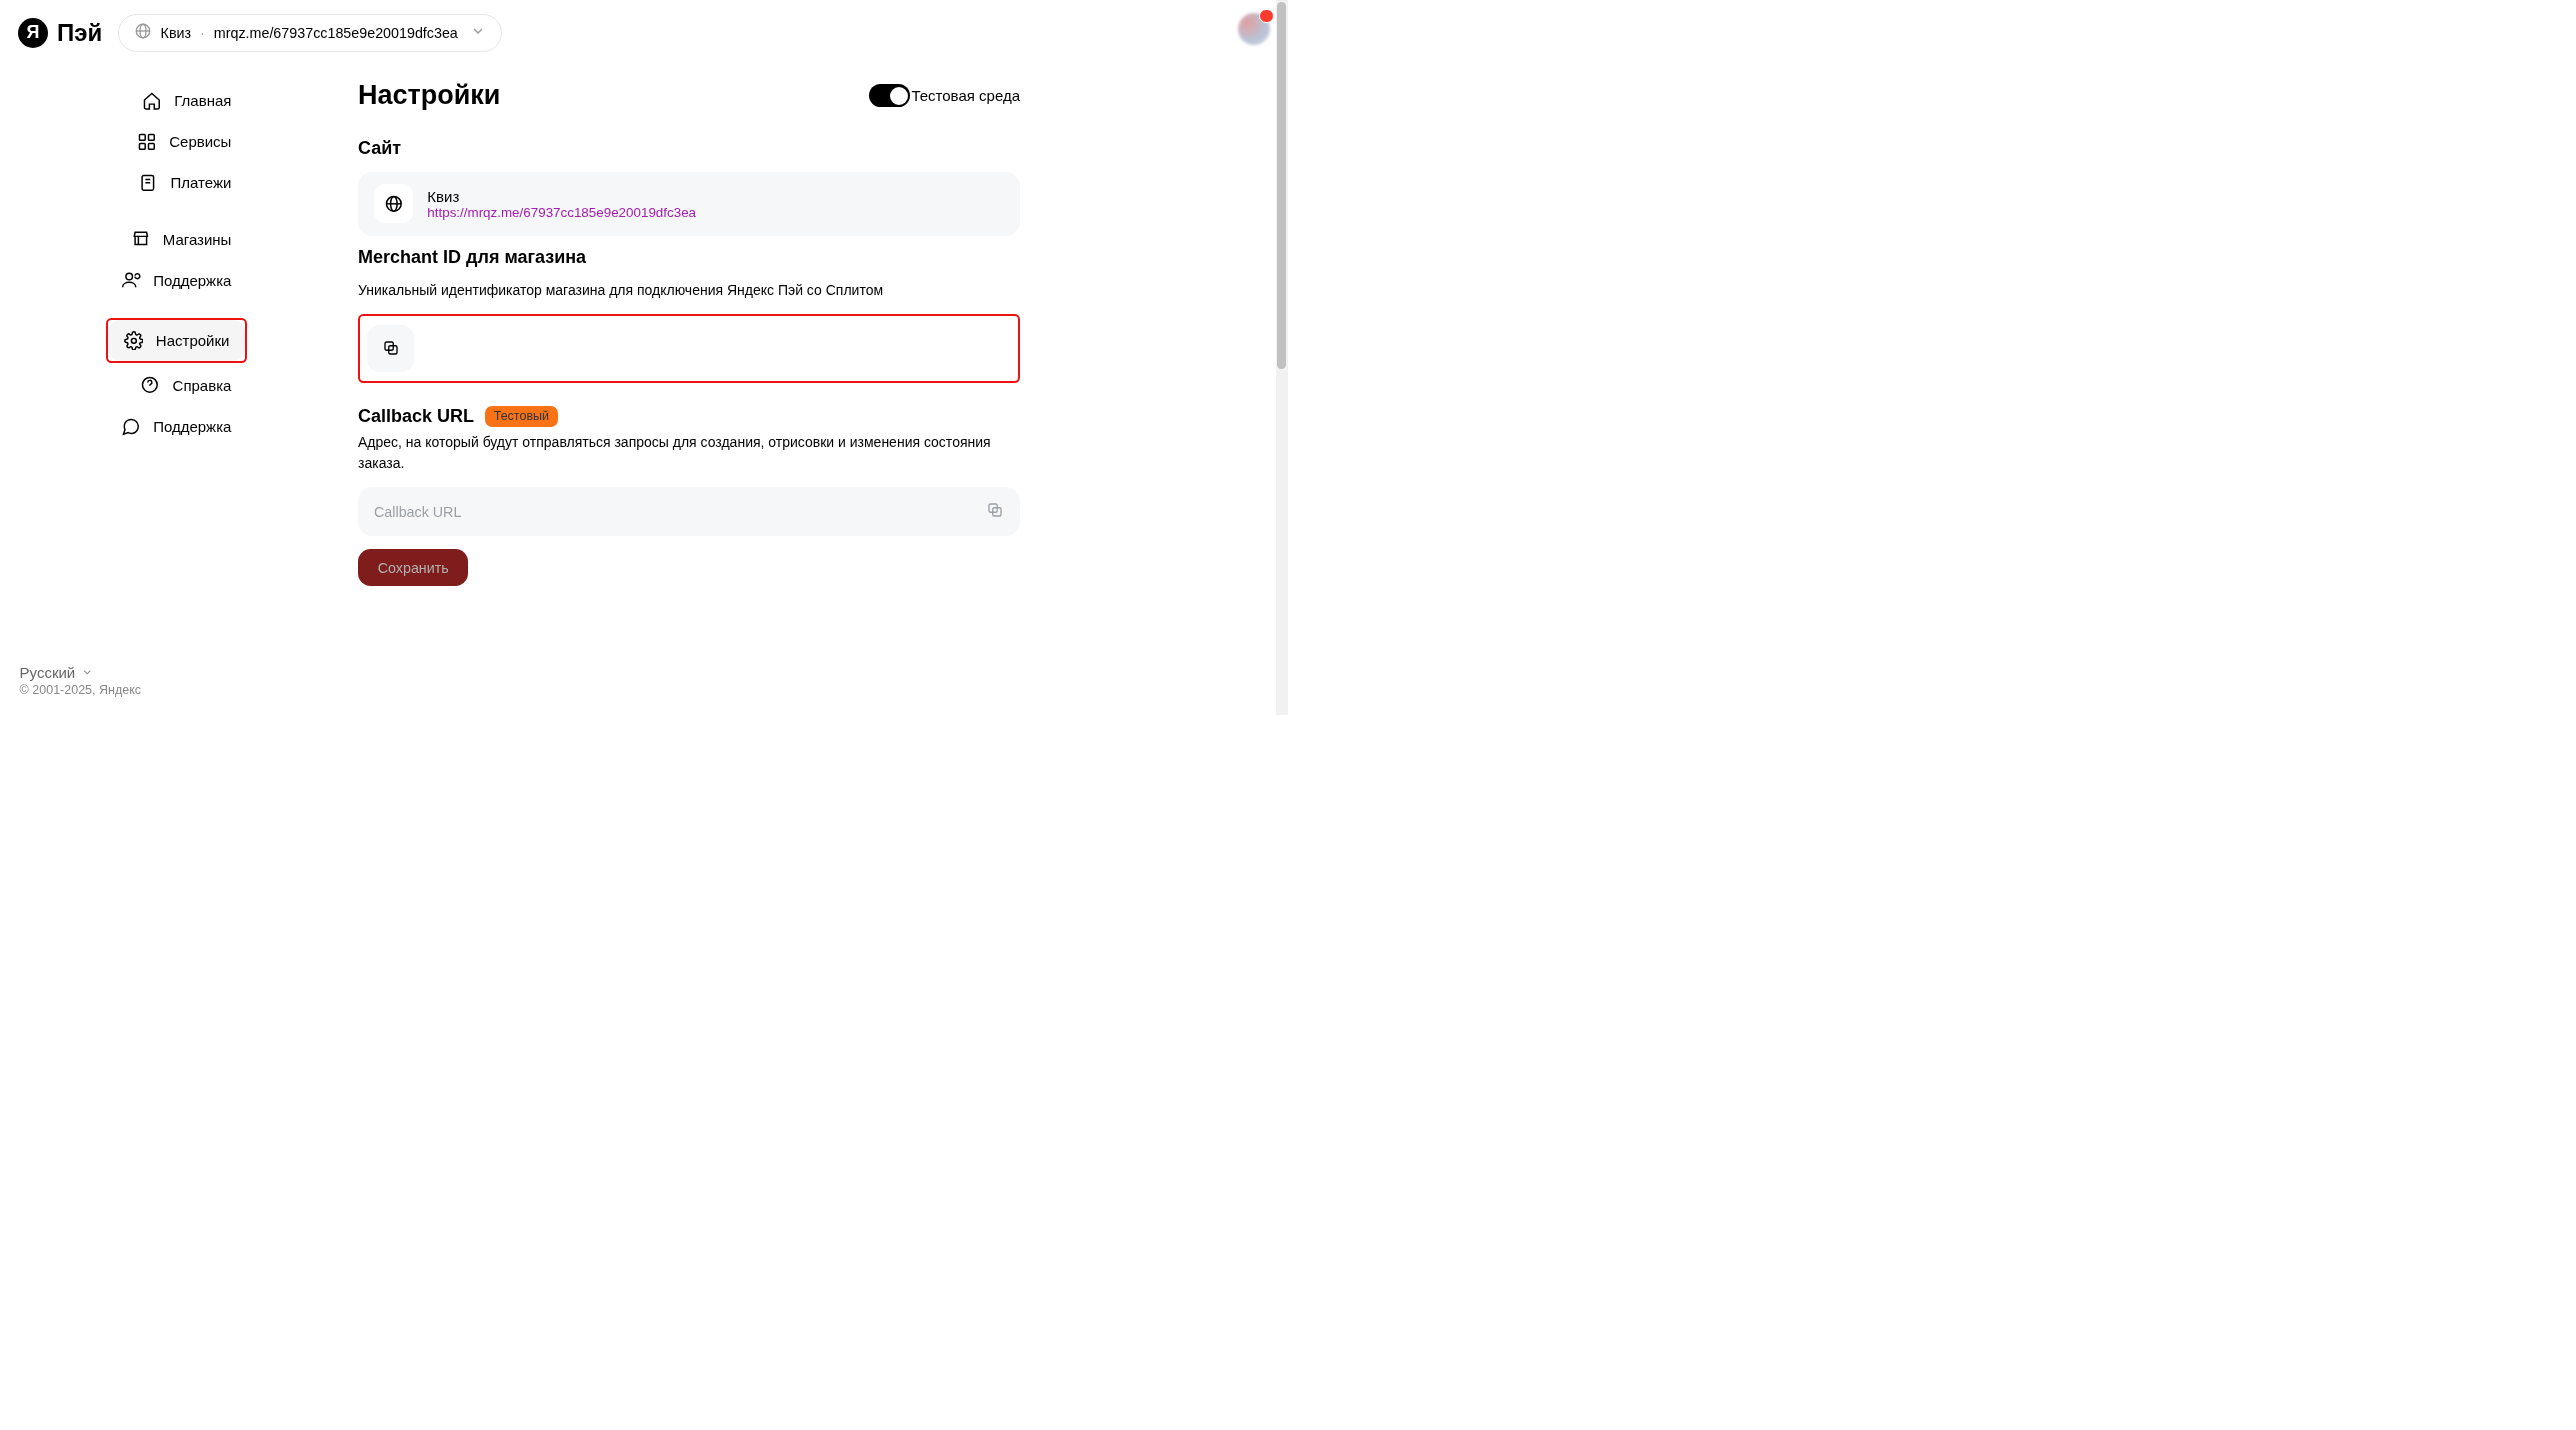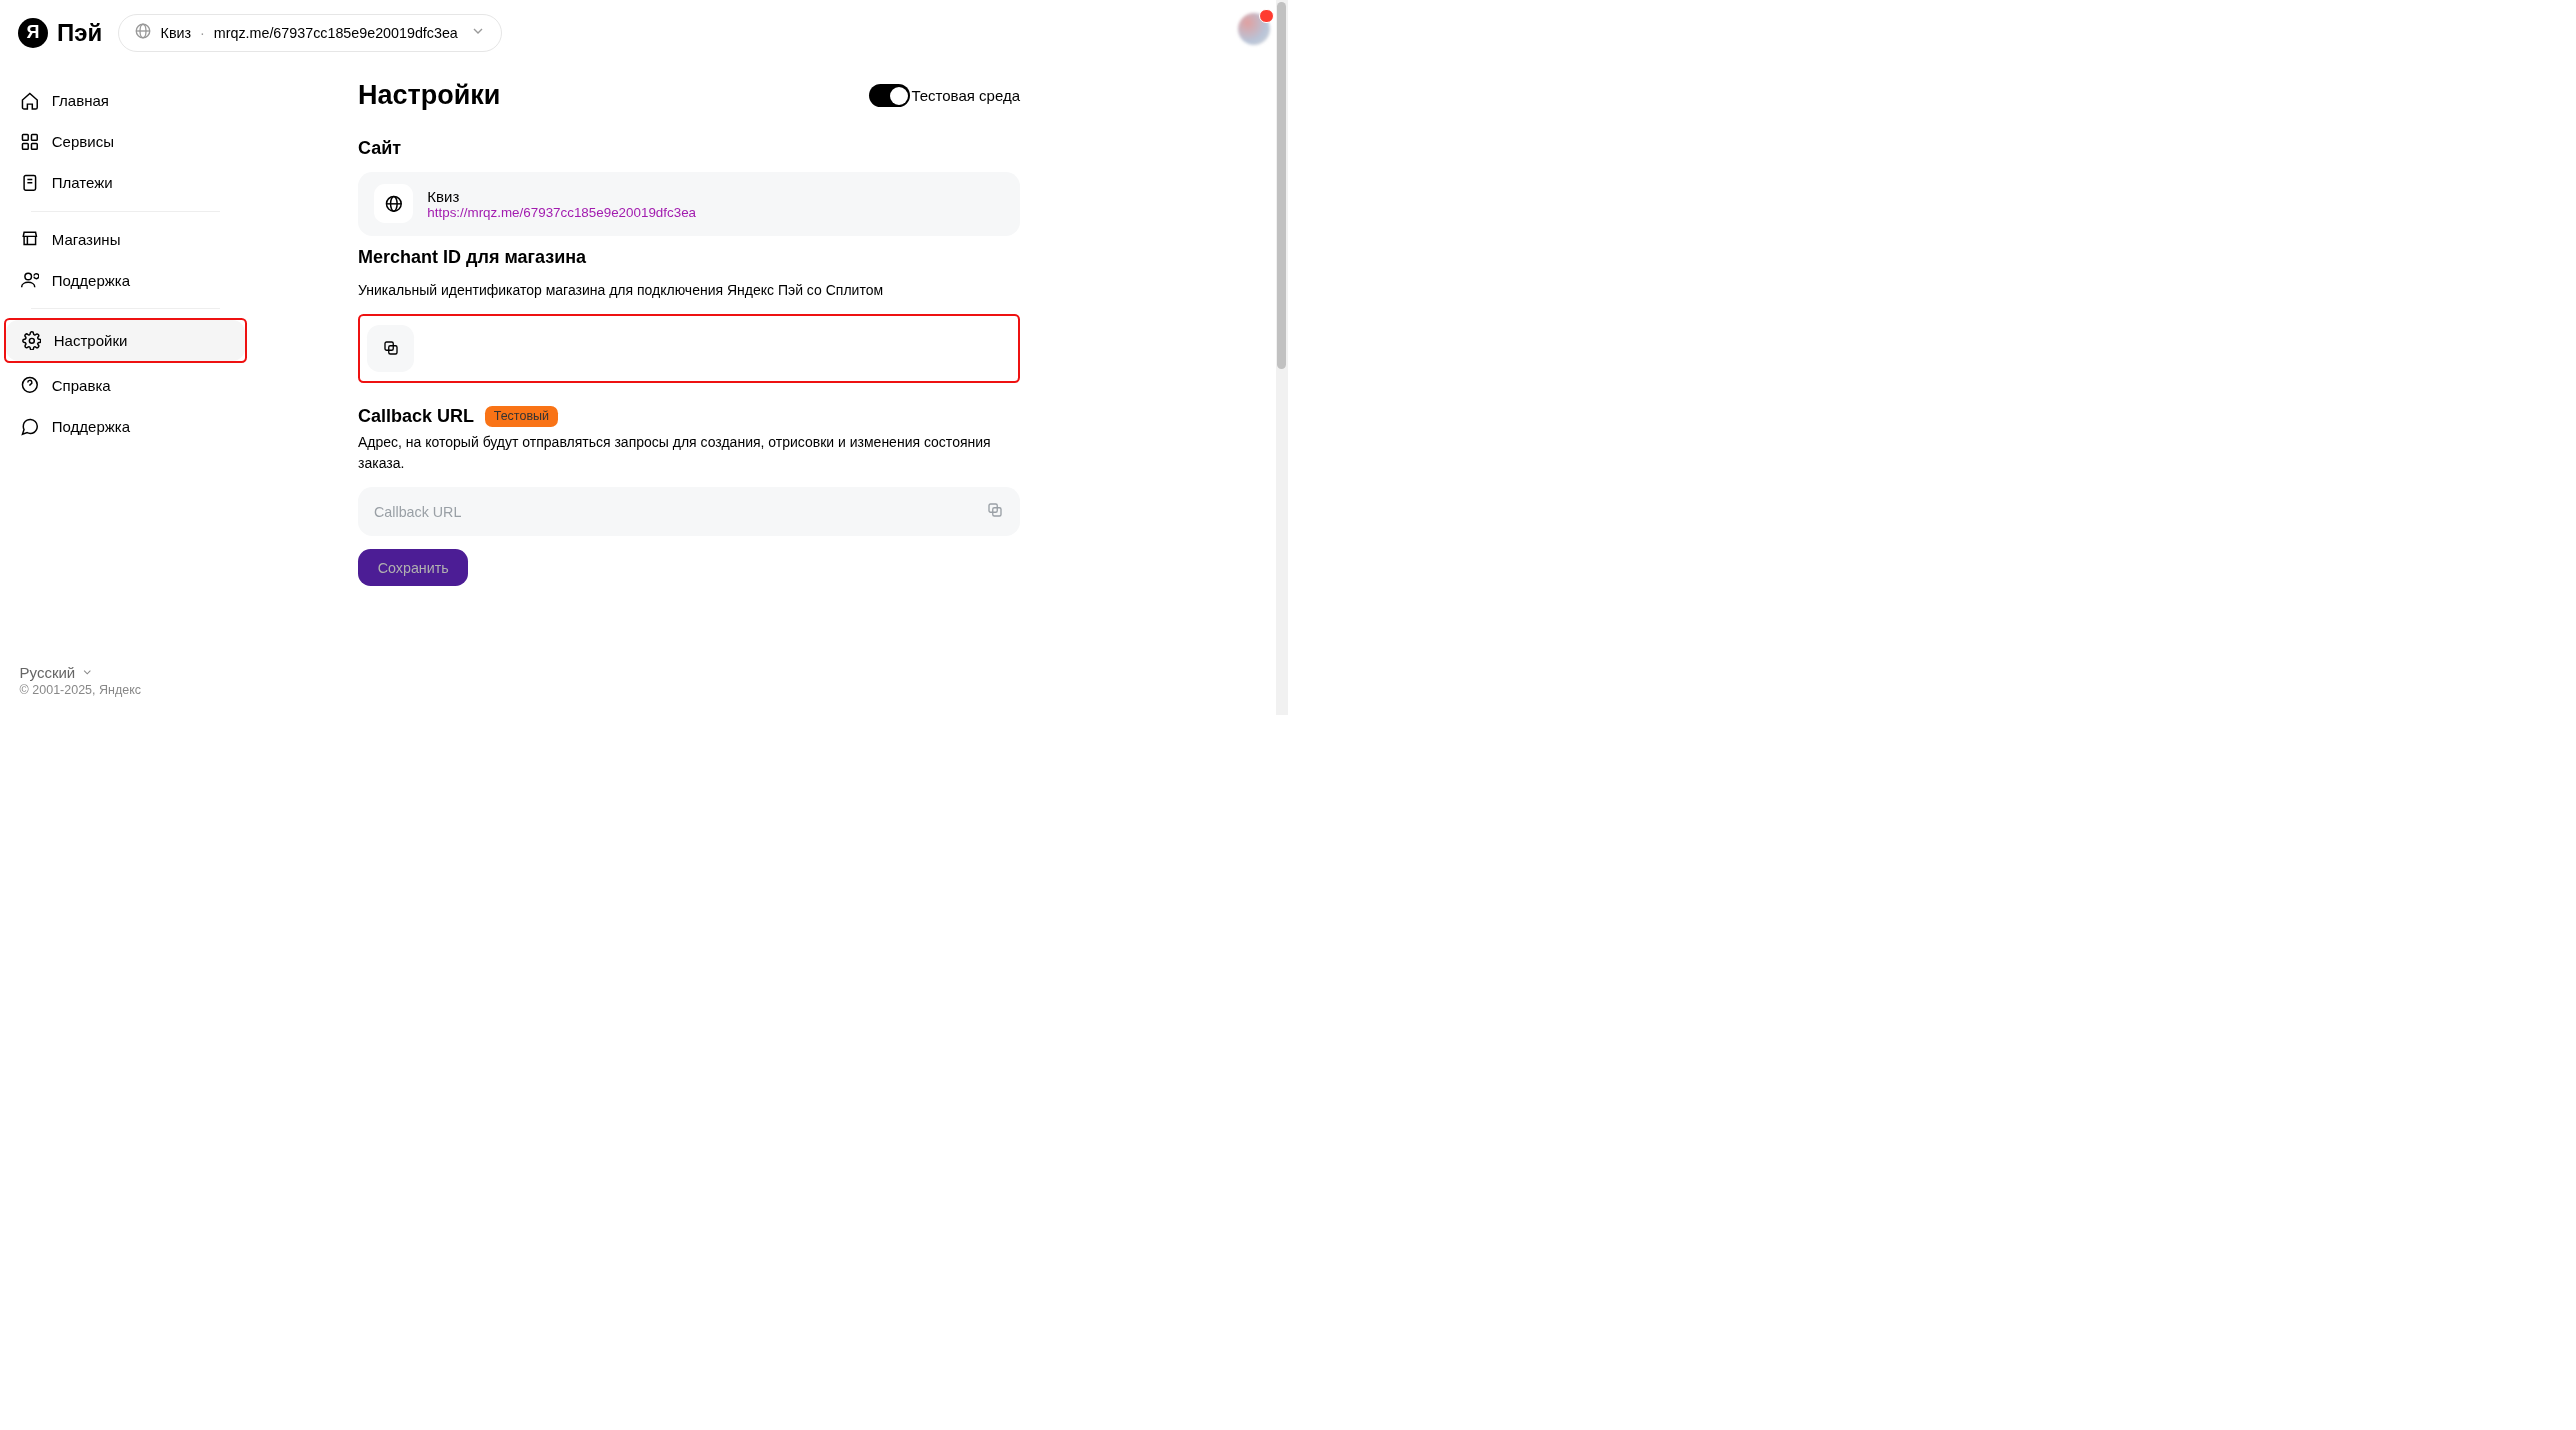--- a/index.html
+++ b/index.html
@@ -25,7 +25,7 @@
 
 
 .sidebar { width:251px; display:flex; flex-direction:column; padding:14.3px 3.6px 9px 3.6px; }
-.nav { display:flex; flex-direction:column; }
+.nav { display:flex; flex-direction:column;align-items:flex-end; }
 .nav-item { display:flex; align-items:center; gap:12.5px; padding:10.7px 16px; border-radius:12.5px; font-size:15px; color:#000; cursor:pointer; }
 .nav-item.active { background:#f5f5f5; font-weight:500; }
 .nav-highlight { border:2.7px solid #e11; border-radius:5.4px; padding:0; margin:1.8px 0; }

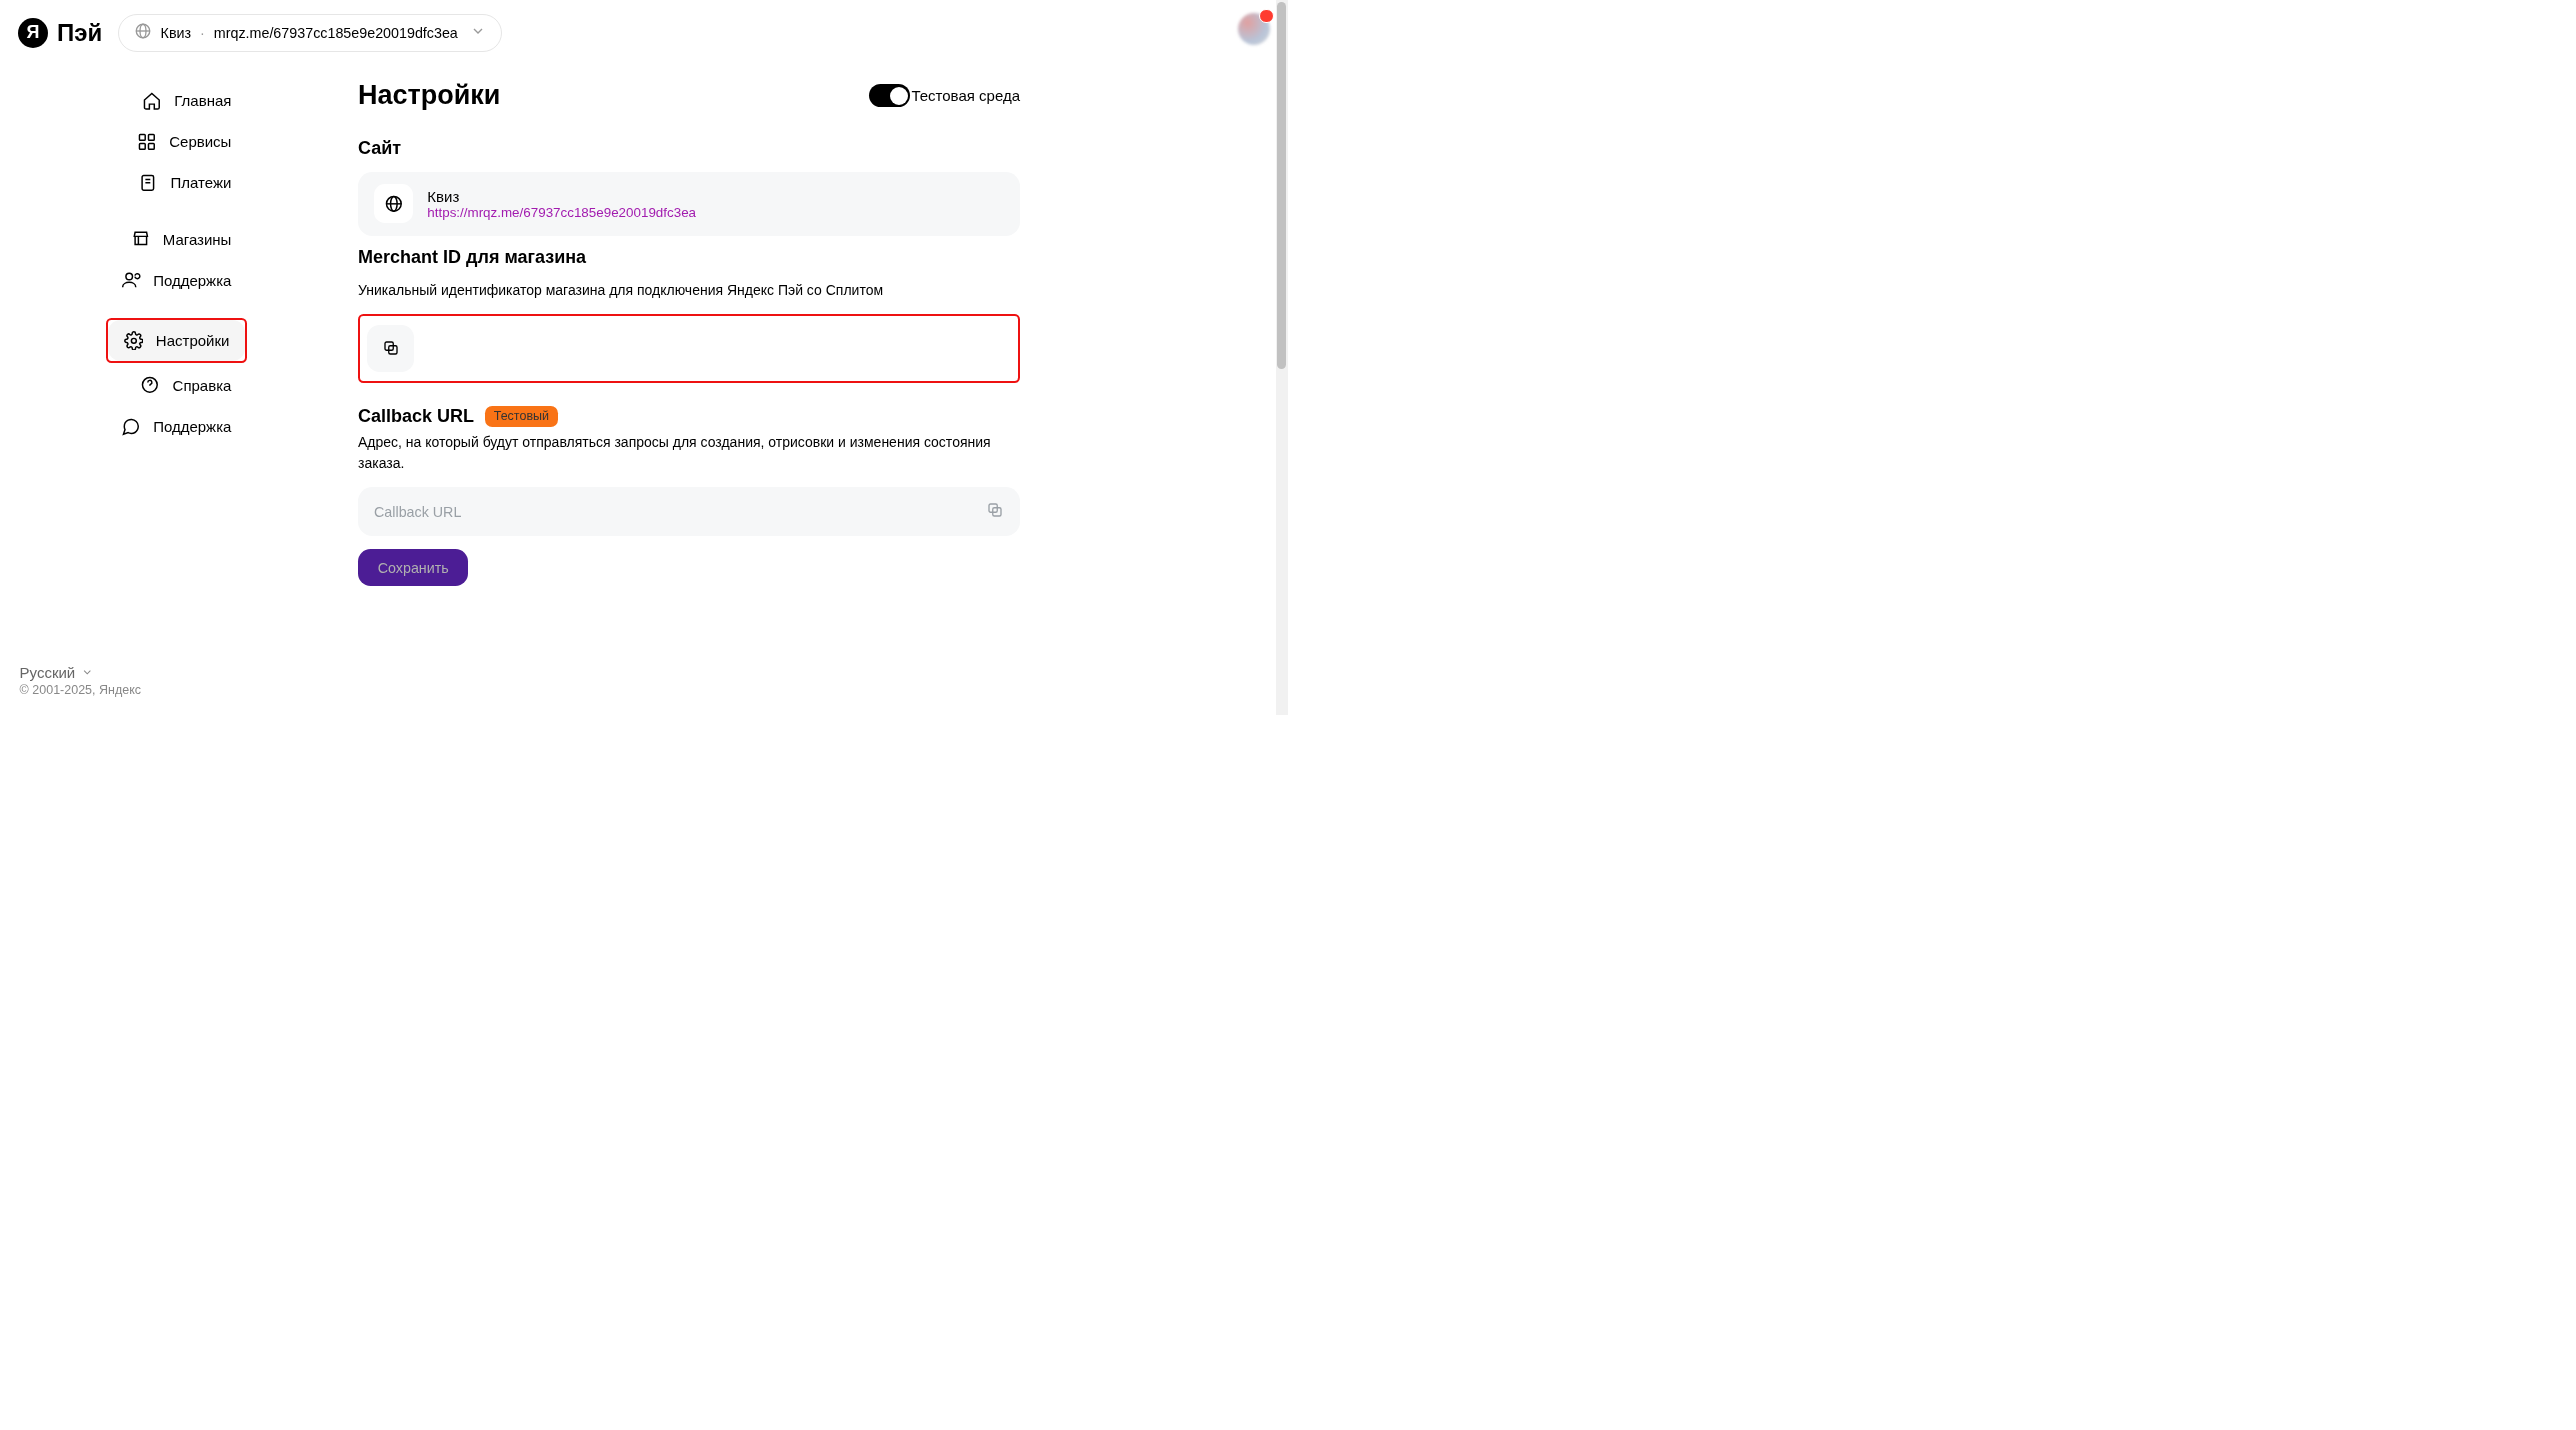--- a/index.html
+++ b/index.html
@@ -66,7 +66,7 @@
 .callback-input { margin-top:12.5px; background:#f6f7f8; border-radius:14.3px; padding:14.3px 16px; display:flex; align-items:center; justify-content:space-between; }
 .callback-input input { background:transparent; border:none; outline:none; font-size:14.3px; color:#333; width:100%; }
 .callback-input input::placeholder { color:#9aa0a6; }
-.save-btn { margin-top:12.5px; background:#4c1d95; border:none; border-radius:12.5px; padding:10.7px 19.7px; font-size:14.3px; color:#b0b0b0; cursor:not-allowed; }
+.save-btn { margin-top:12.5px; background:#7f1d1d; border:none; border-radius:12.5px; padding:10.7px 19.7px; font-size:14.3px; color:#b0b0b0; cursor:not-allowed; }
 
 .scrollbar { position:absolute; right:0; top:0; bottom:0; width:12.5px; background:#f1f1f1; }
 .scrollbar-thumb { position:absolute; left:1.8px; right:1.8px; top:1.8px; height:367px; background:#c1c1c1; border-radius:5.4px; }

